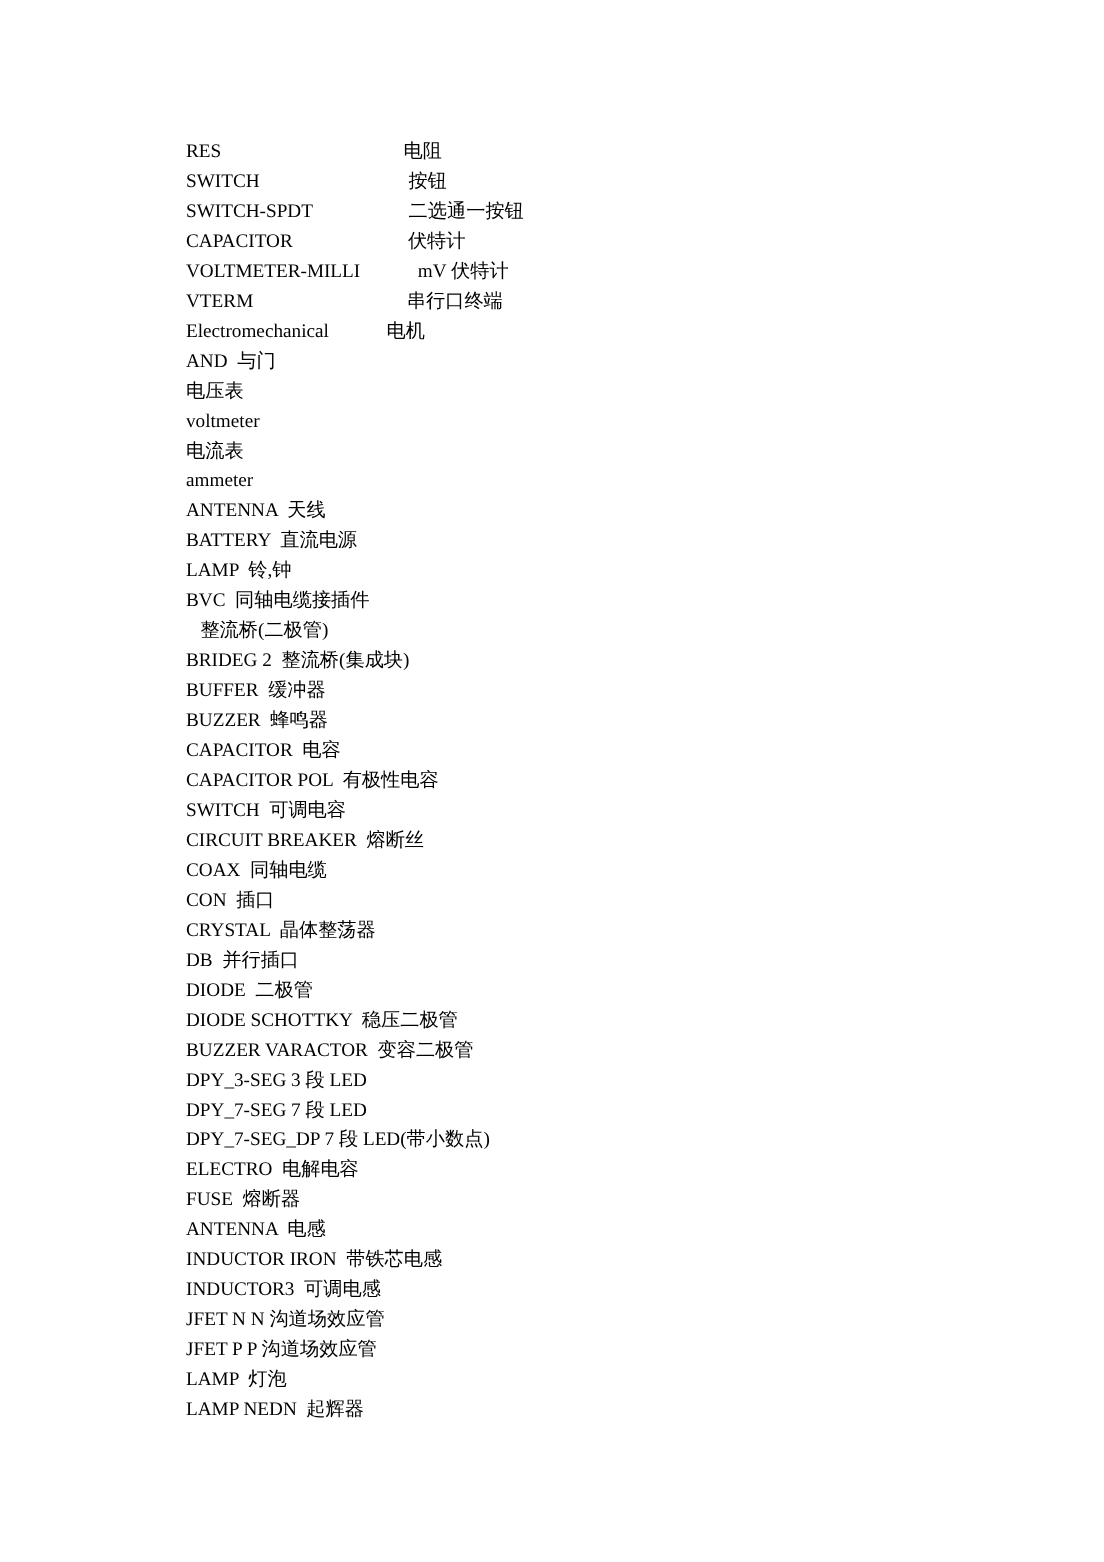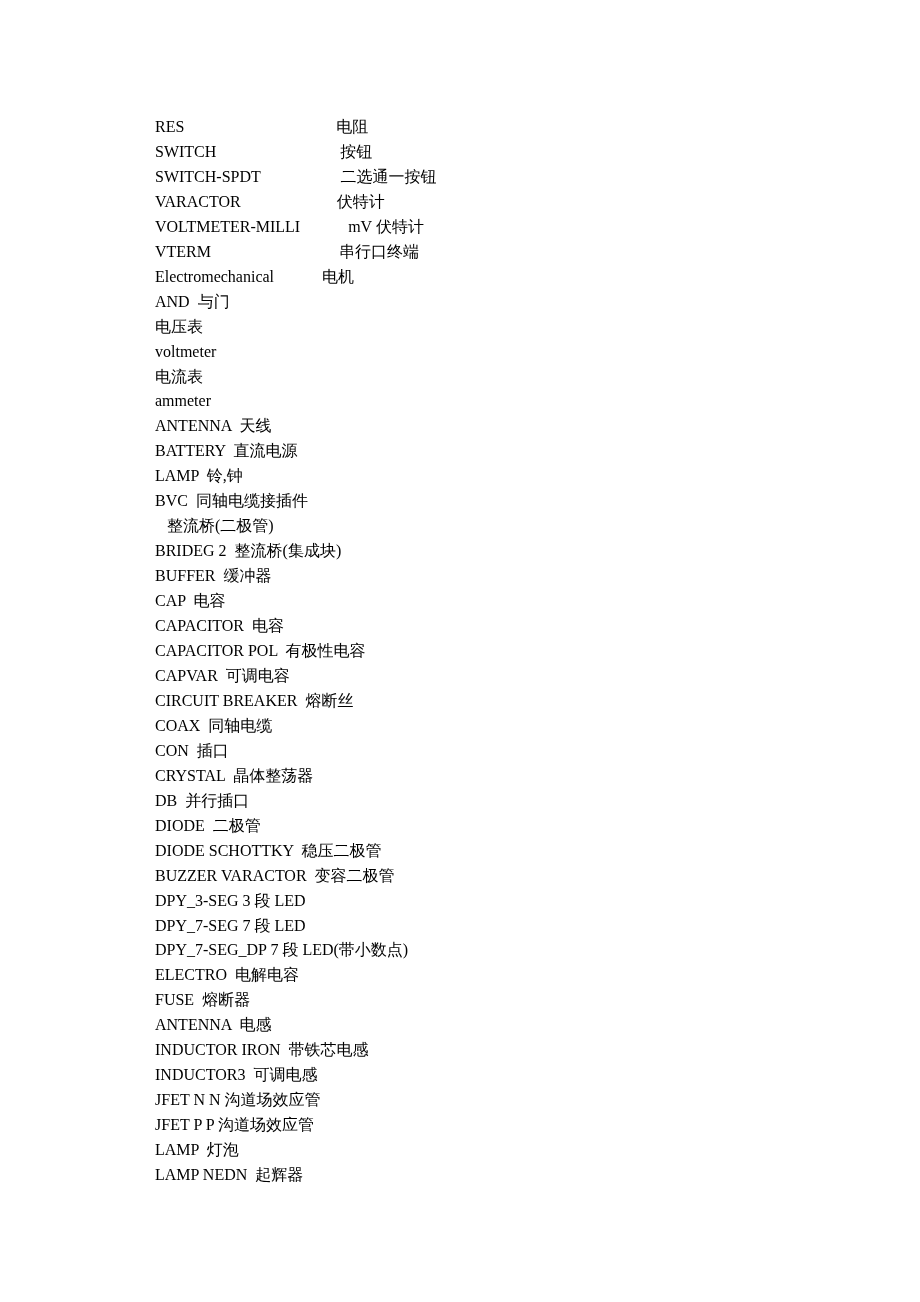--- a/index.html
+++ b/index.html
@@ -26,7 +26,7 @@
   <div class="line">RES                                      电阻</div>
   <div class="line">SWITCH                               按钮</div>
   <div class="line">SWITCH-SPDT                    二选通一按钮</div>
-  <div class="line">VARACTOR                        伏特计</div>
+  <div class="line">CAPACITOR                        伏特计</div>
   <div class="line">VOLTMETER-MILLI            mV 伏特计</div>
   <div class="line">VTERM                                串行口终端</div>
   <div class="line">Electromechanical            电机</div>

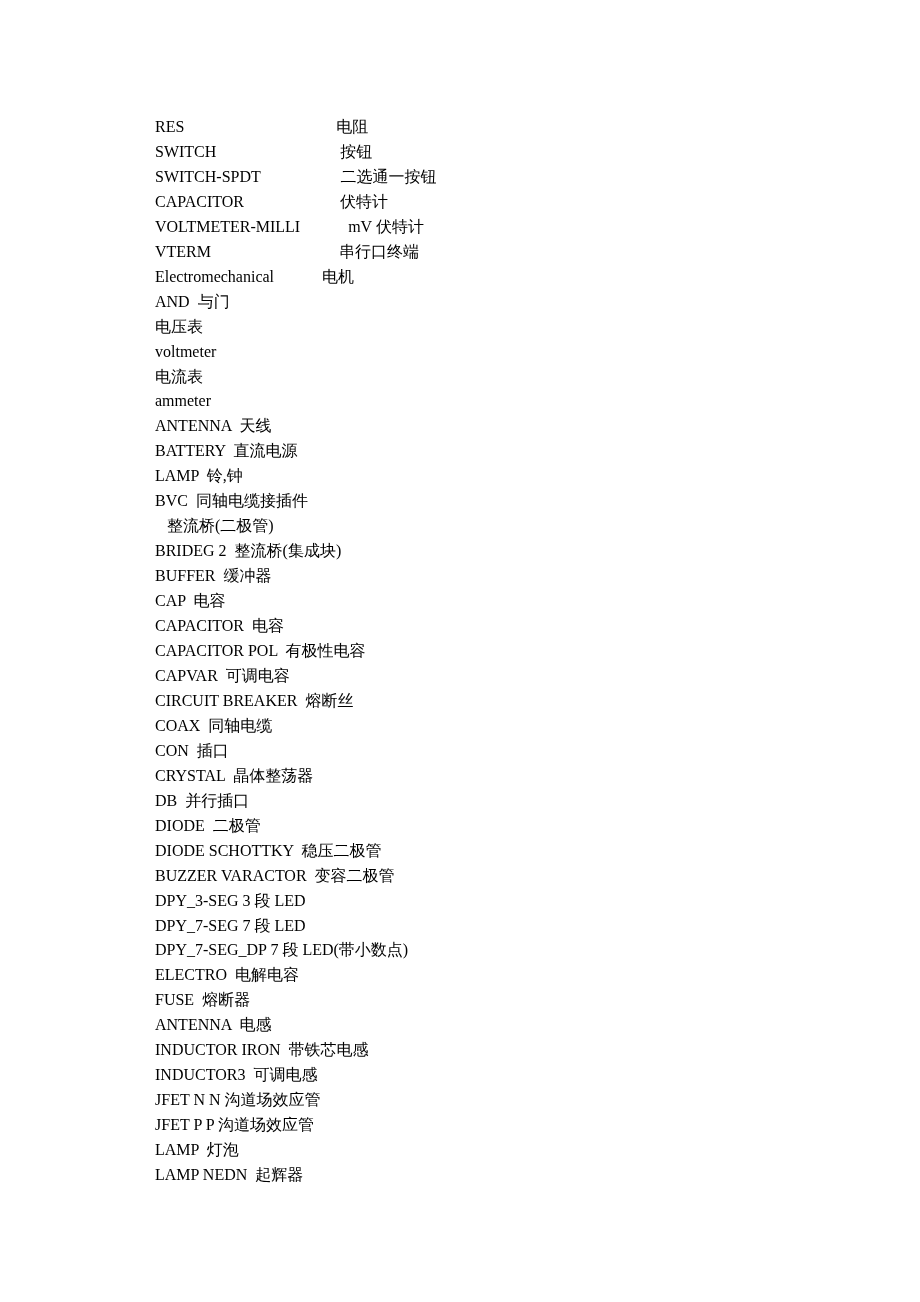--- a/index.html
+++ b/index.html
@@ -42,6 +42,7 @@
   <div class="line">   整流桥(二极管)</div>
   <div class="line">BRIDEG 2  整流桥(集成块)</div>
   <div class="line">BUFFER  缓冲器</div>
+  <div class="line">BUZZER  蜂鸣器</div>
   <div class="line">CAP  电容</div>
   <div class="line">CAPACITOR  电容</div>
   <div class="line">CAPACITOR POL  有极性电容</div>

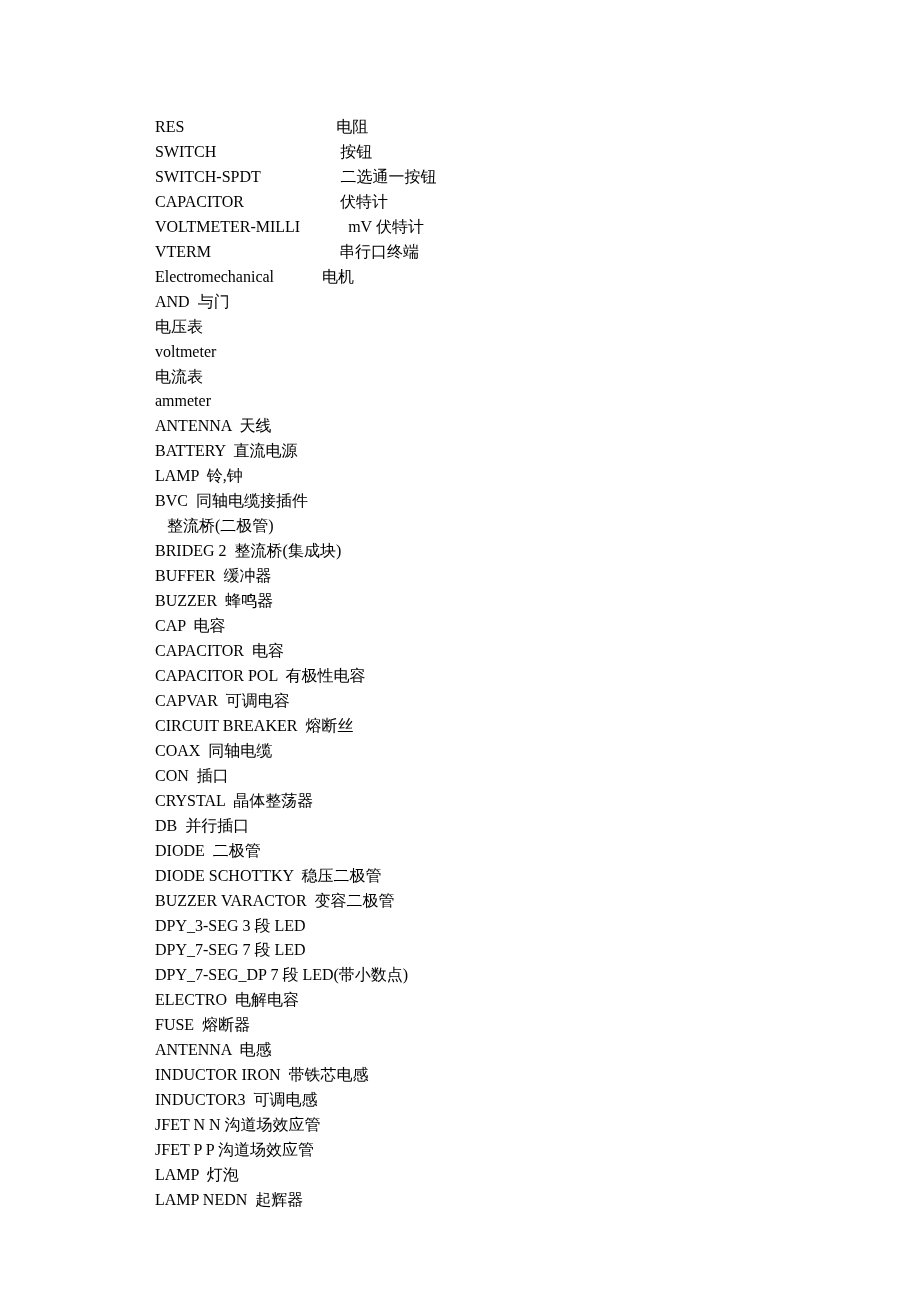--- a/index.html
+++ b/index.html
@@ -43,7 +43,6 @@
   <div class="line">BRIDEG 2  整流桥(集成块)</div>
   <div class="line">BUFFER  缓冲器</div>
   <div class="line">BUZZER  蜂鸣器</div>
-  <div class="line">CAP  电容</div>
   <div class="line">CAPACITOR  电容</div>
   <div class="line">CAPACITOR POL  有极性电容</div>
   <div class="line">CAPVAR  可调电容</div>

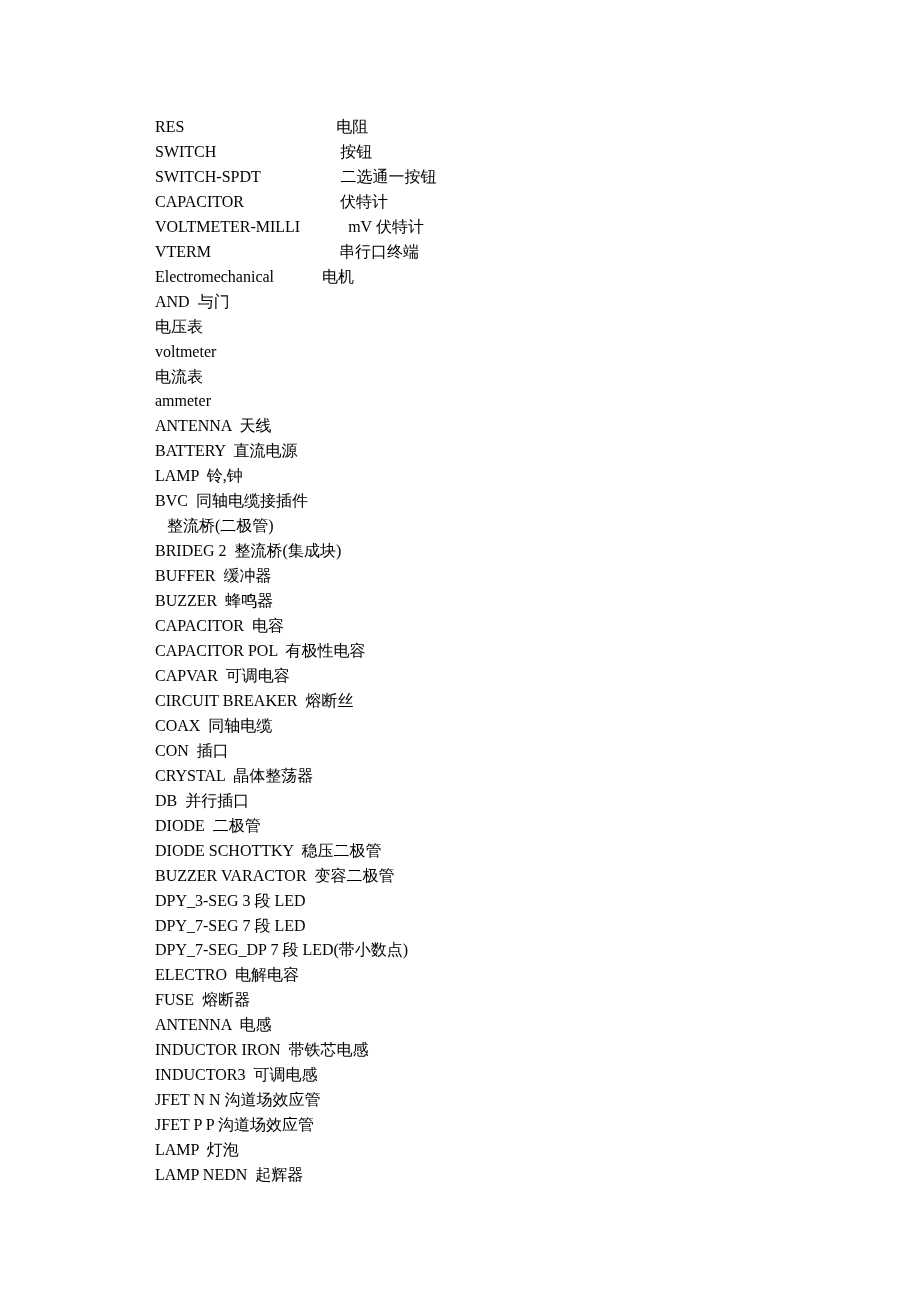--- a/index.html
+++ b/index.html
@@ -45,7 +45,7 @@
   <div class="line">BUZZER  蜂鸣器</div>
   <div class="line">CAPACITOR  电容</div>
   <div class="line">CAPACITOR POL  有极性电容</div>
-  <div class="line">CAPVAR  可调电容</div>
+  <div class="line">SWITCH  可调电容</div>
   <div class="line">CIRCUIT BREAKER  熔断丝</div>
   <div class="line">COAX  同轴电缆</div>
   <div class="line">CON  插口</div>

